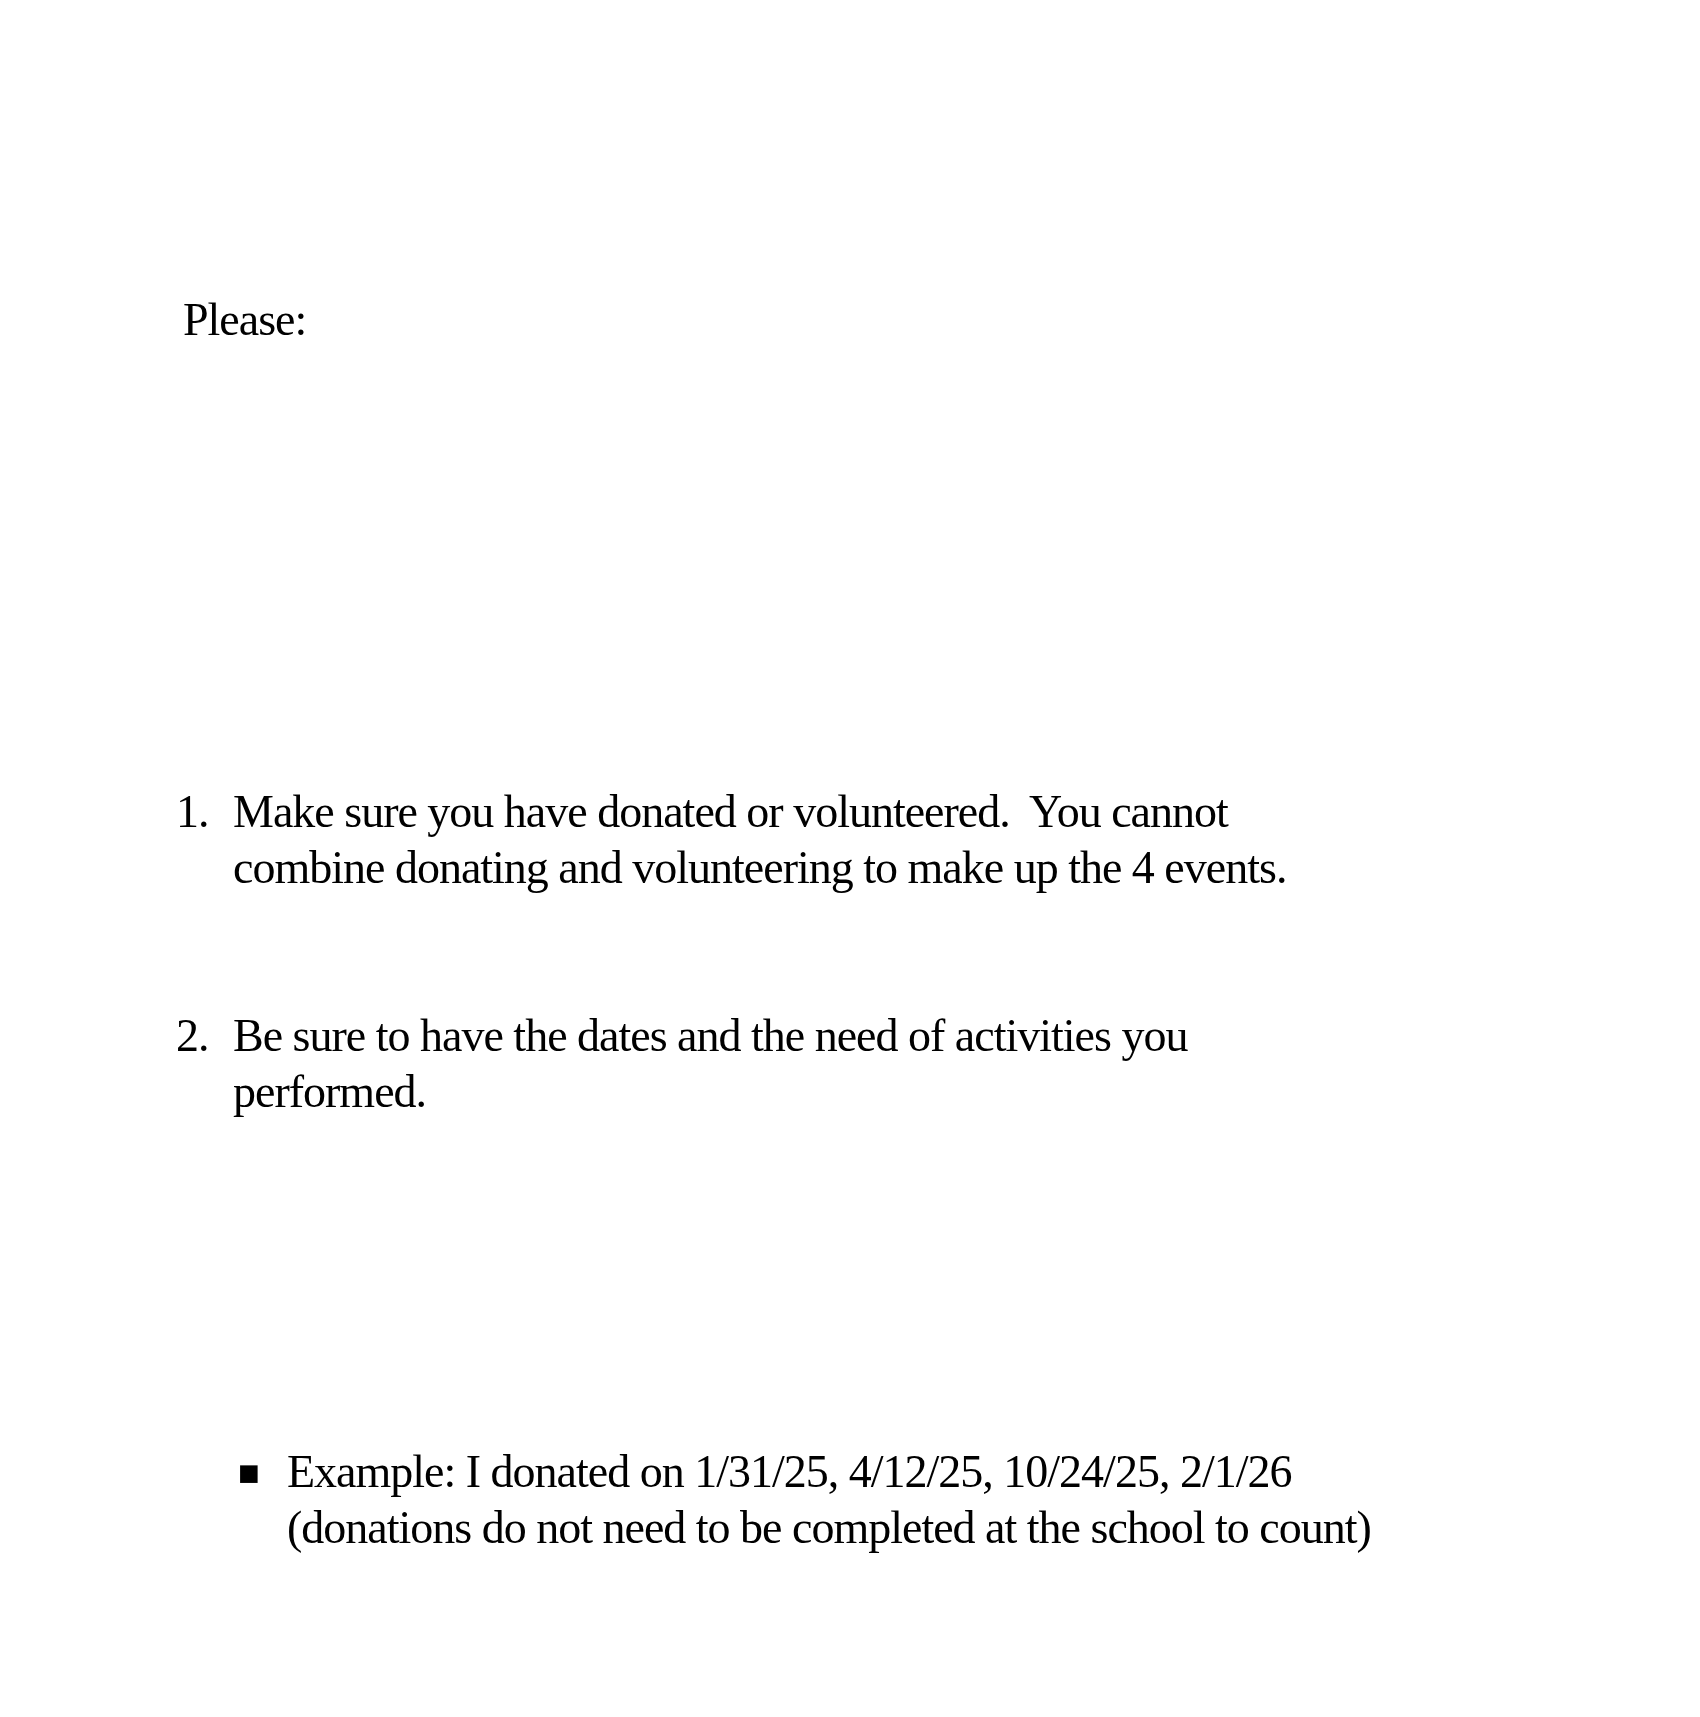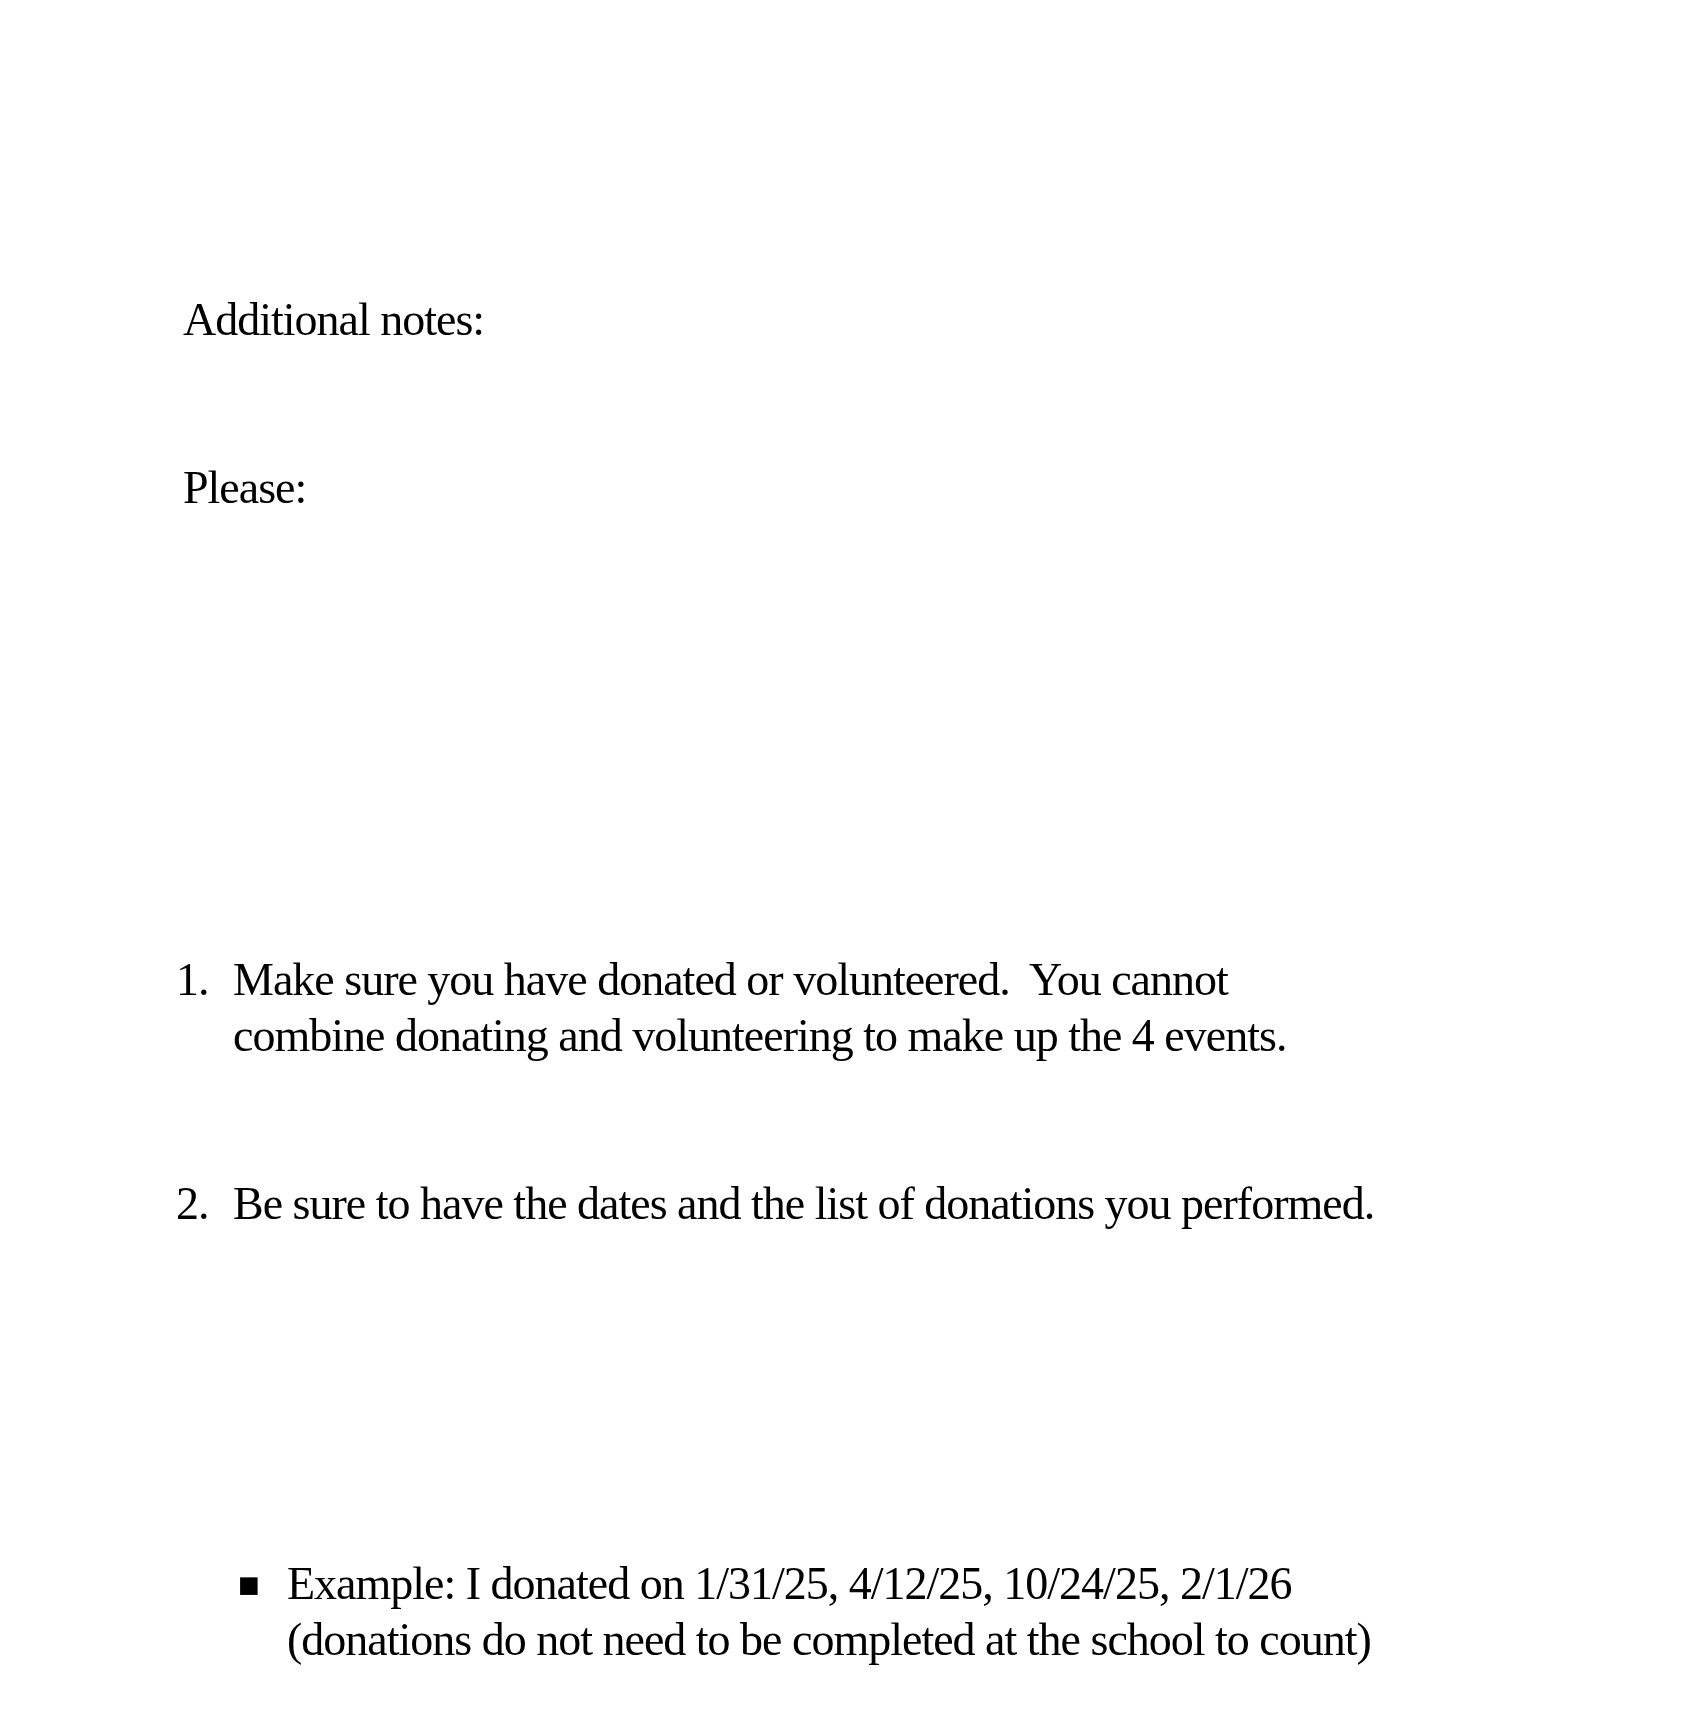--- a/index.html
+++ b/index.html
@@ -41,7 +41,6 @@
 <div class="page">
 
   <div class="intro">
-    <div>Additional notes:</div>
     <div>Please:</div>
   </div>
 

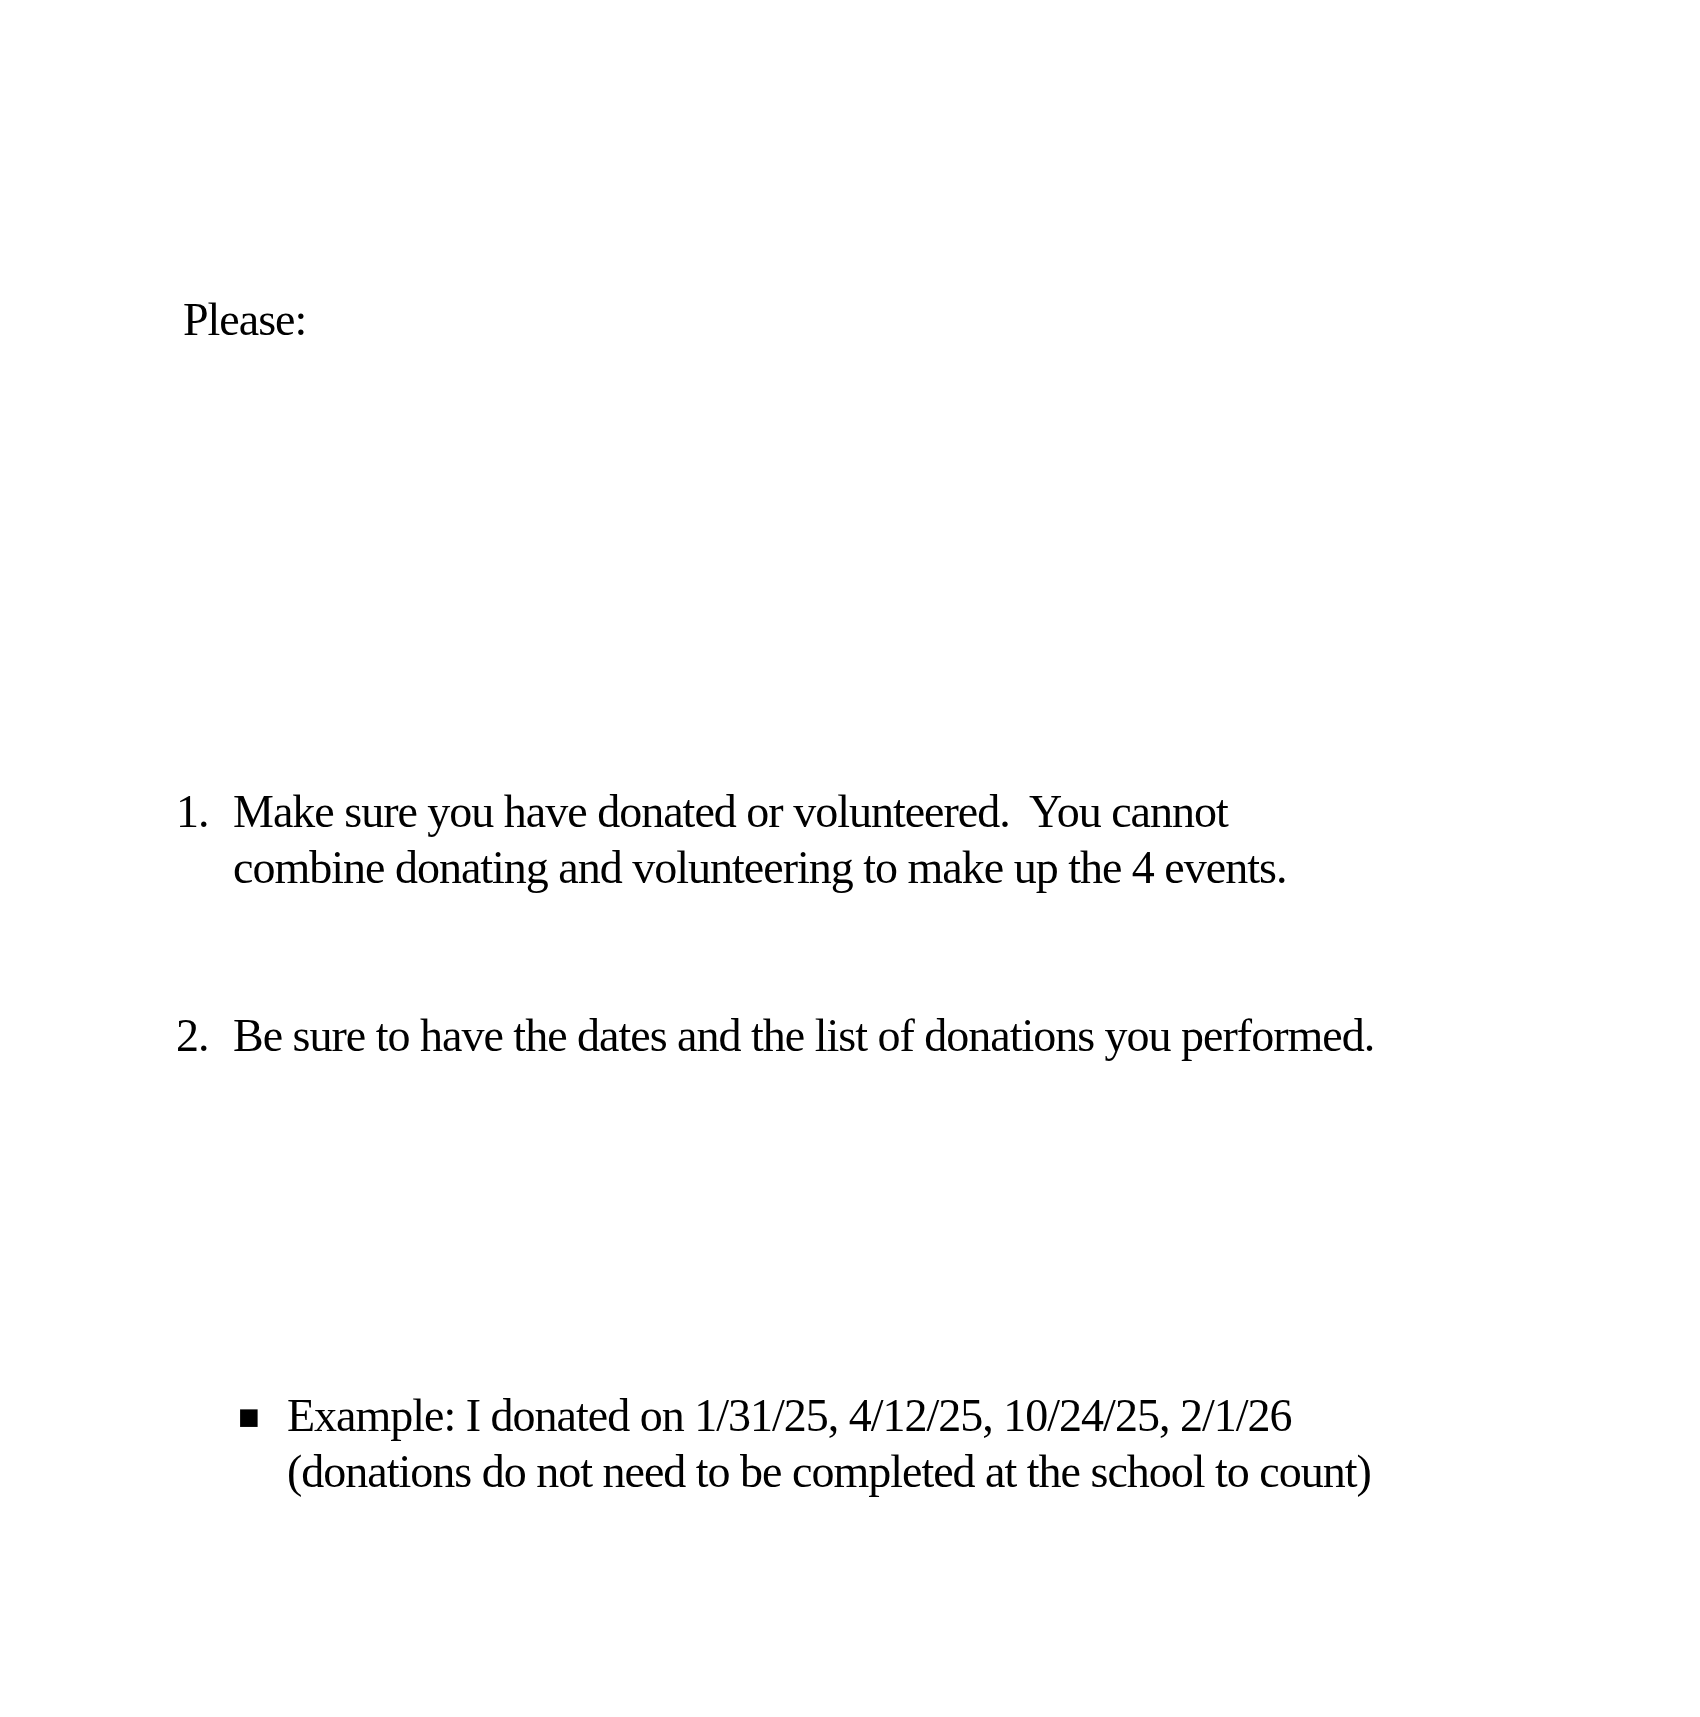--- a/index.html
+++ b/index.html
@@ -51,7 +51,7 @@
     </div>
     <div class="olrow">
       <span class="num">2.</span>
-      <div class="oltext">Be sure to have the dates and the list of donations you performed.</div>
+      <div class="oltext">Be sure to have the dates and the need of activities you performed.</div>
     </div>
   </div>
 

